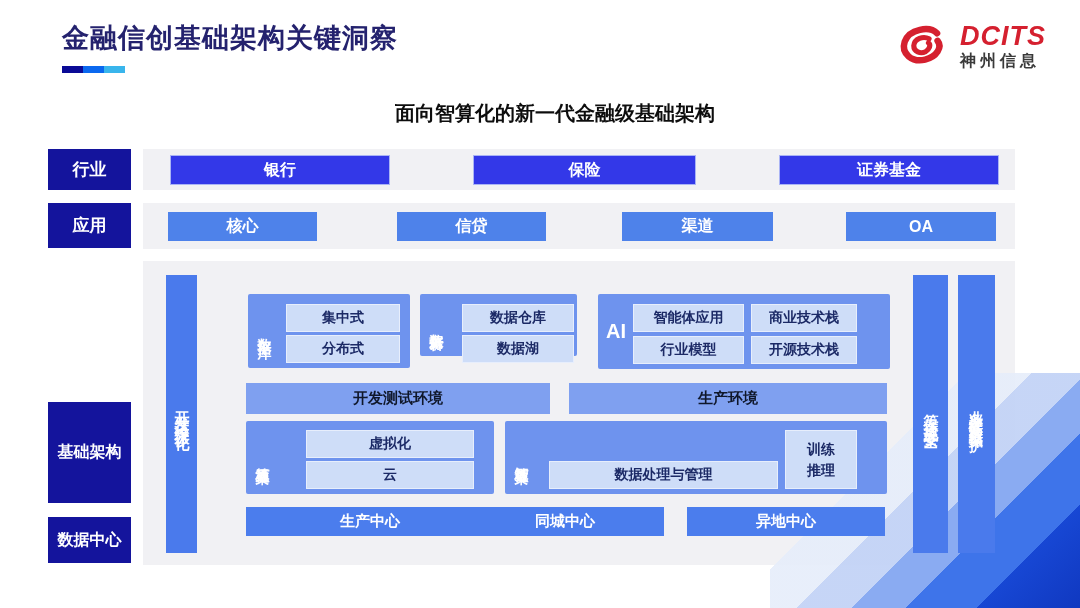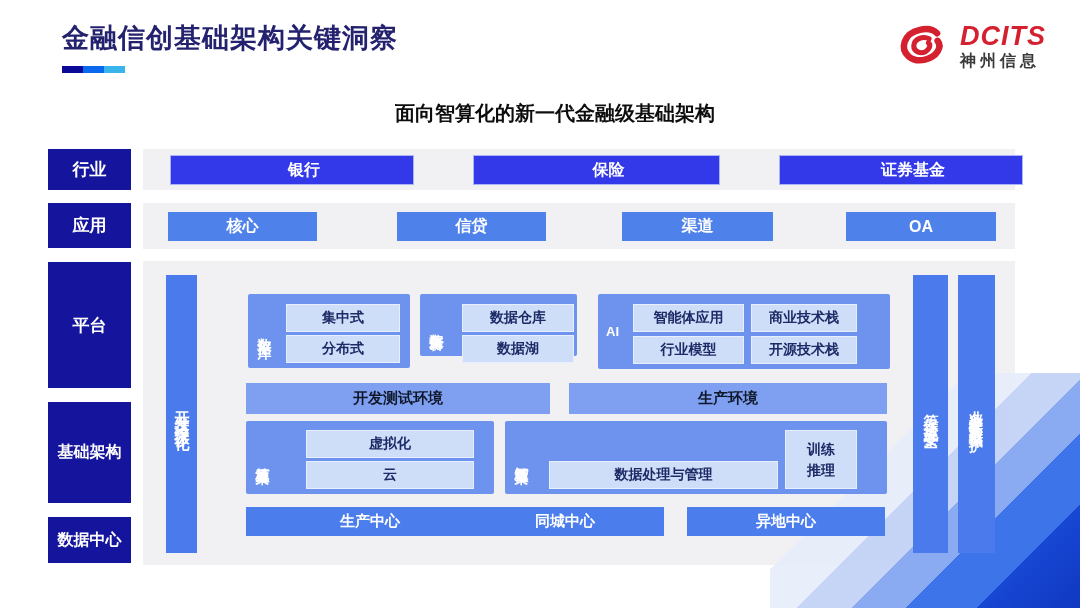--- a/index.html
+++ b/index.html
@@ -19,7 +19,7 @@
             display:flex;align-items:center;justify-content:center;z-index:3;}
   .grayband{left:143px;width:872px;background:#f1f1f4;z-index:1;}
   .btn{display:flex;align-items:center;justify-content:center;color:#ffffff;font-weight:bold;z-index:3;}
-  .btn-industry{background:#3338e8;border:1px solid #aab4f5;font-size:16px;padding-left:24px;}
+  .btn-industry{background:#3338e8;border:1px solid #aab4f5;font-size:16px;}
   .btn-app{background:#4e82ea;font-size:16px;}
   .btn-center{background:#4b7ded;font-size:15px;}
   .envbar{background:#7fa0f0;color:#0f172a;font-weight:bold;font-size:15px;

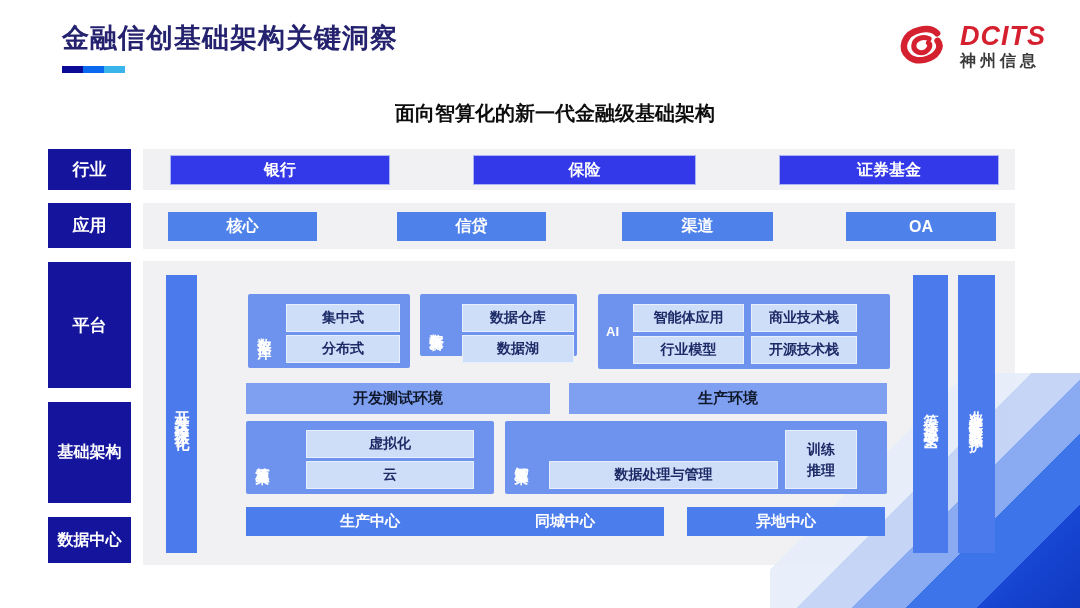--- a/index.html
+++ b/index.html
@@ -76,7 +76,6 @@
 
   <div class="abs navlabel" style="top:149px;height:41px;">行业</div>
   <div class="abs navlabel" style="top:203px;height:45px;">应用</div>
-  <div class="abs navlabel" style="top:262px;height:126px;">平台</div>
   <div class="abs navlabel" style="top:402px;height:101px;font-size:16px;">基础架构</div>
   <div class="abs navlabel" style="top:517px;height:46px;font-size:16px;">数据中心</div>
 

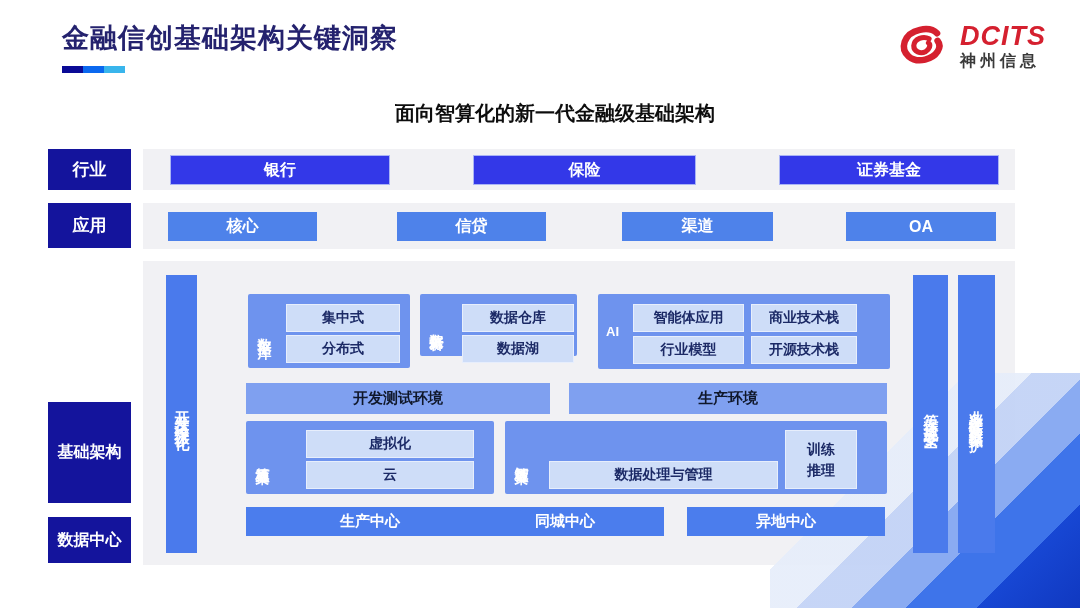--- a/index.html
+++ b/index.html
@@ -31,7 +31,7 @@
   .groupbox .vtext{color:#fff;font-size:14px;letter-spacing:3px;}
   .glabel{display:flex;align-items:center;justify-content:center;position:absolute;top:0;height:100%;}
   .ai-label{position:absolute;left:8px;top:0;height:100%;display:flex;align-items:center;
-            color:#fff;font-weight:bold;font-size:13px;}
+            color:#fff;font-weight:bold;font-size:20px;}
   .inner{position:absolute;background:#ceddf8;border:1px solid #e7eefc;color:#1c2a66;font-weight:bold;
          font-size:14px;display:flex;align-items:center;justify-content:center;}
   .sidebox{position:absolute;background:#ceddf8;border:1px solid #e7eefc;color:#1c2a66;font-weight:bold;

